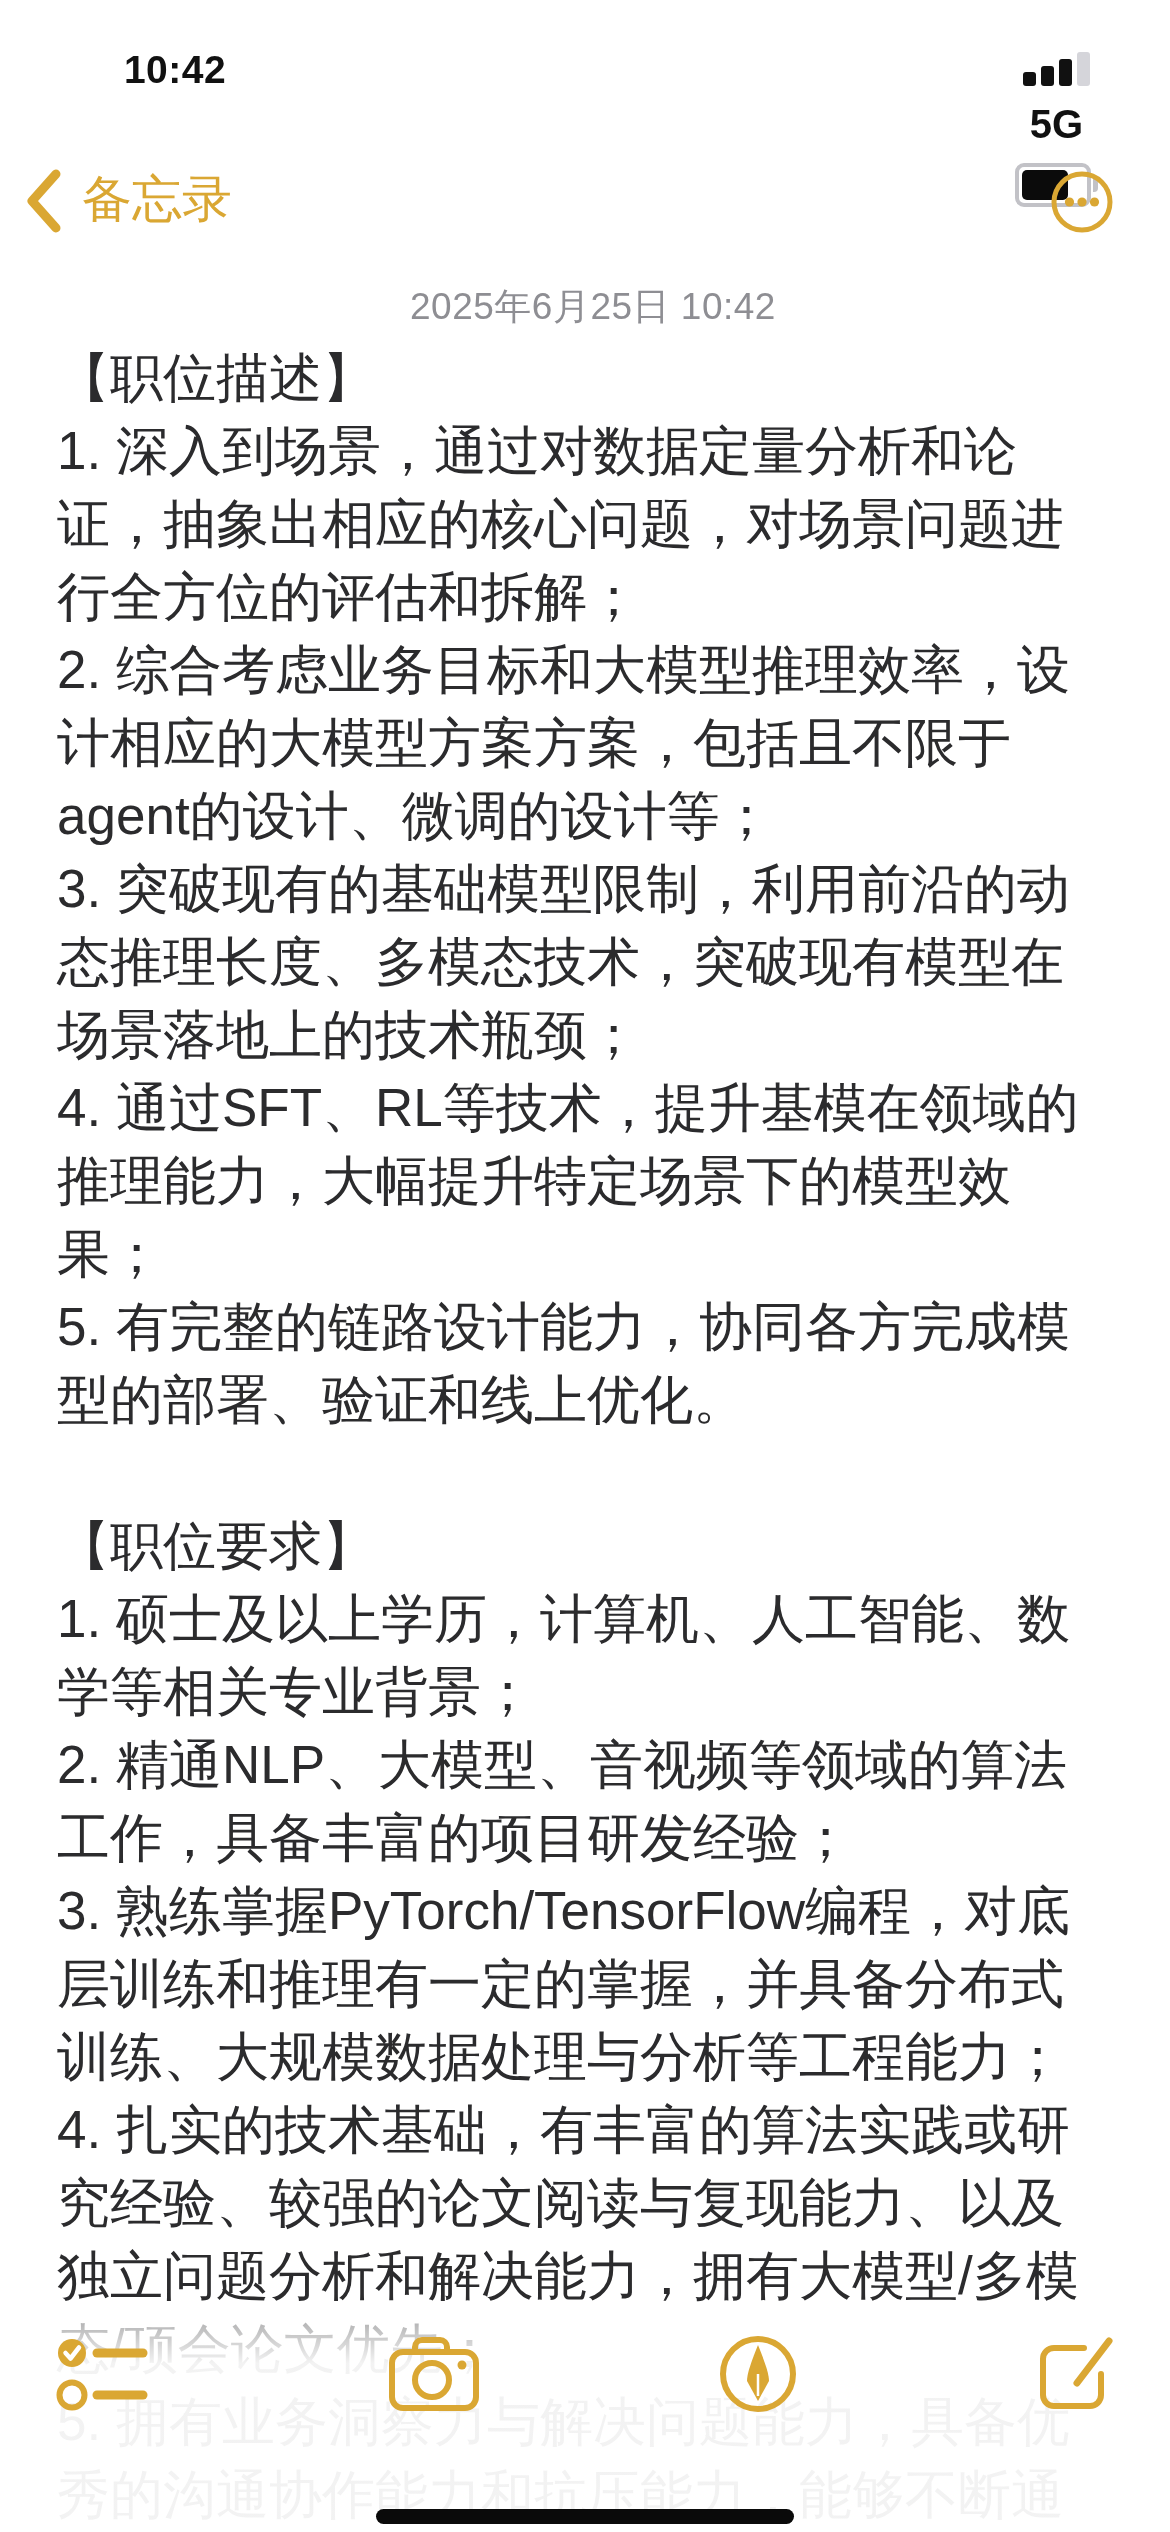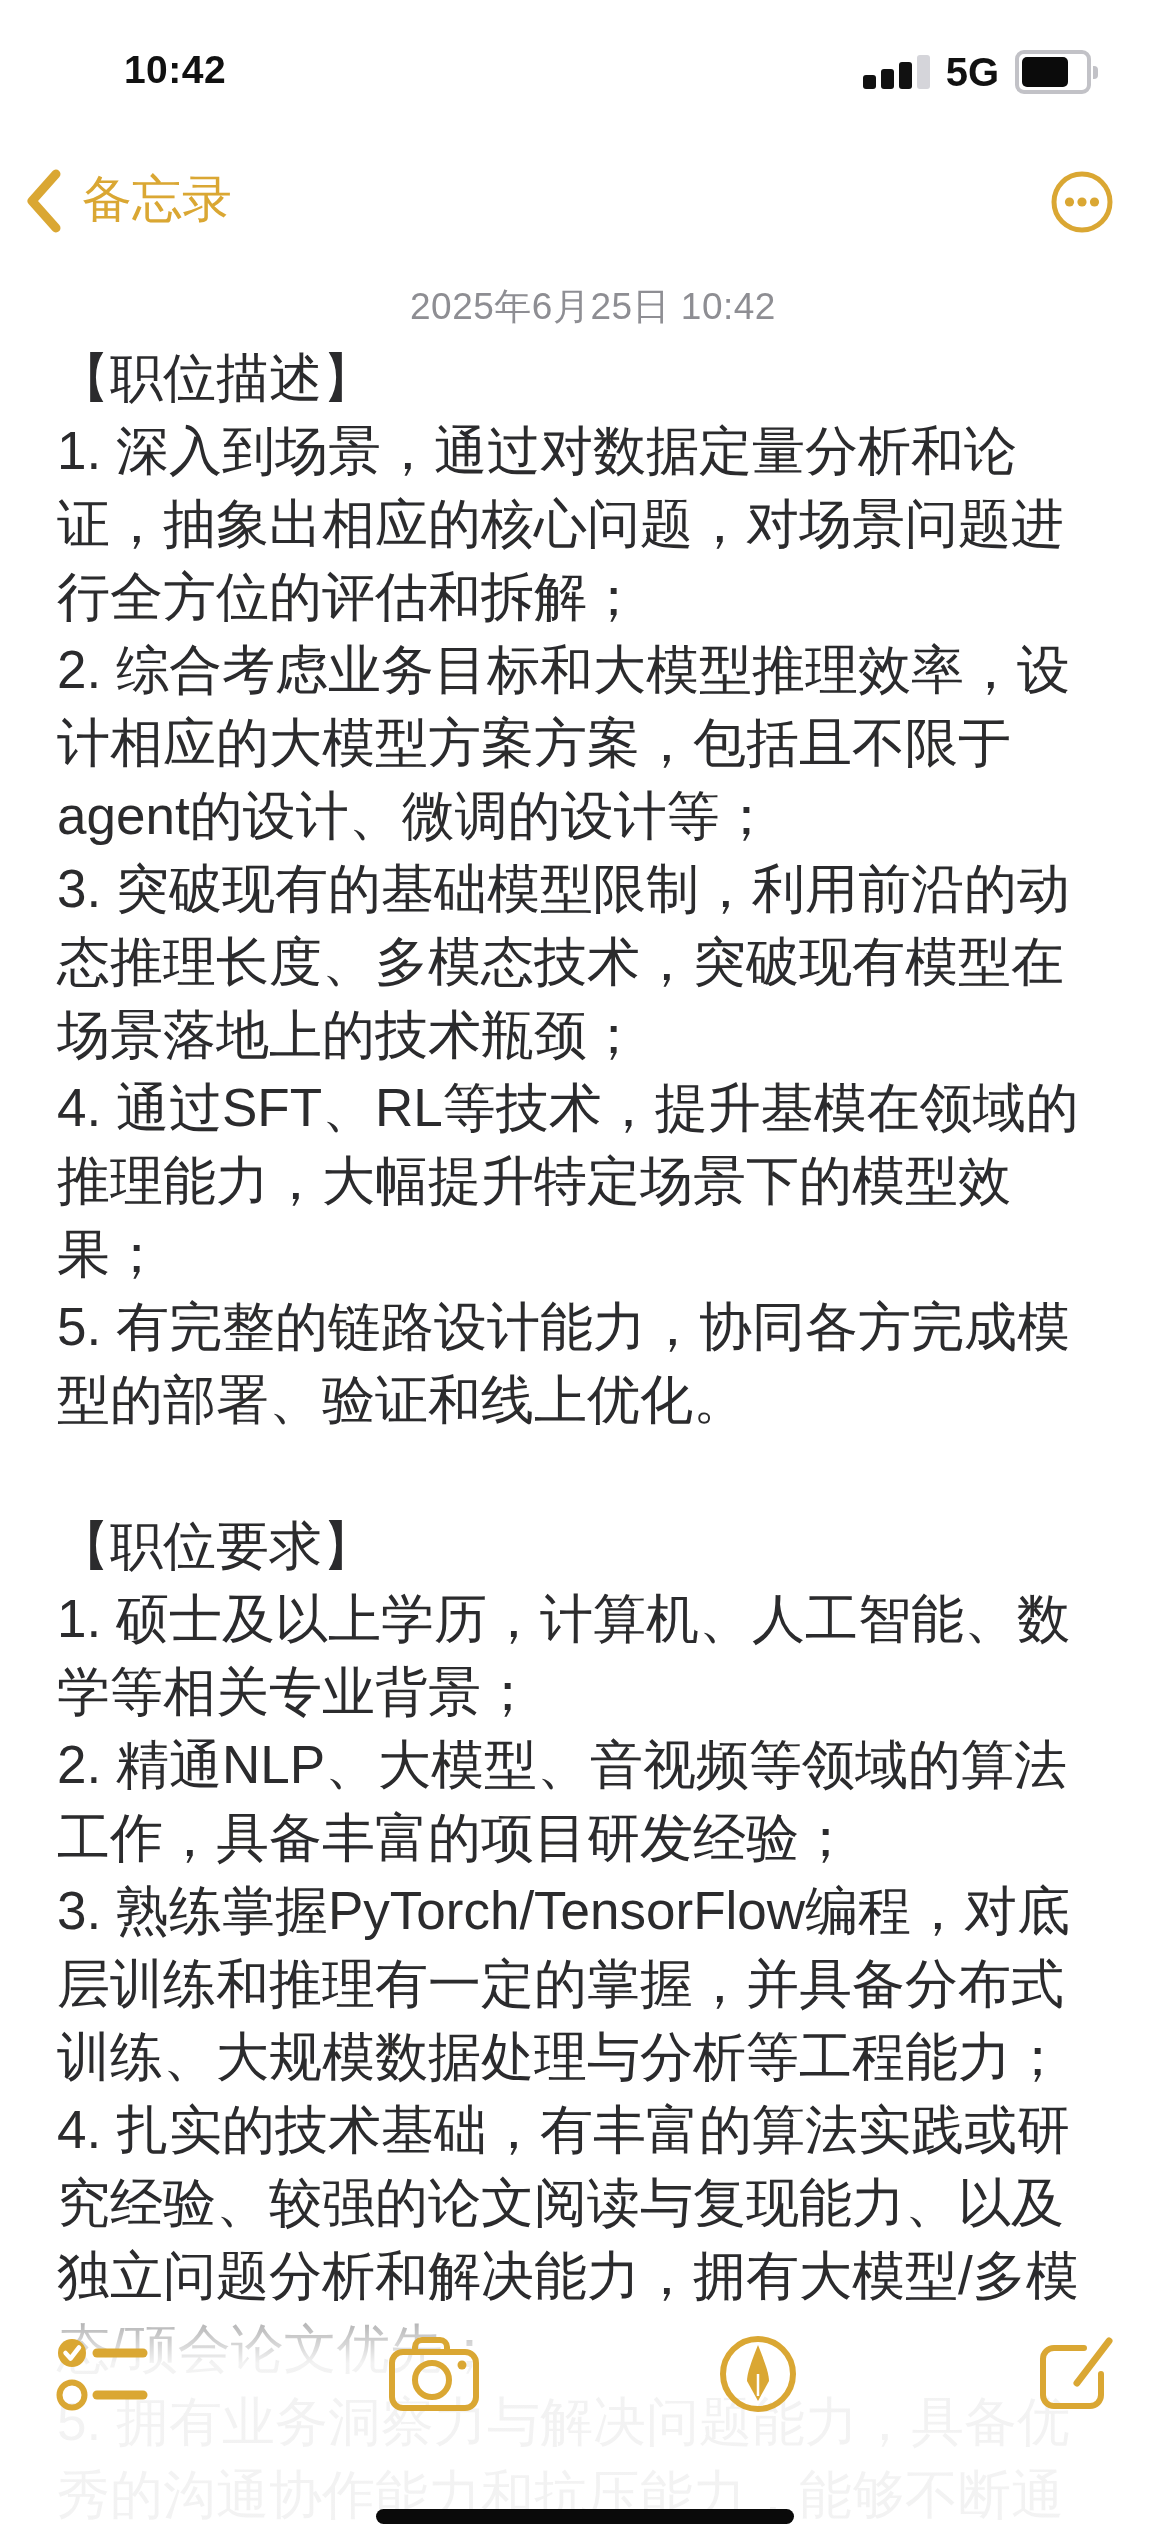--- a/index.html
+++ b/index.html
@@ -22,7 +22,7 @@
   }
   .status-right{
     position:absolute;right:72px;top:52px;height:40px;
-    display:flex;align-items:center;gap:16px;
+    display:flex;align-items:center;gap:16px;flex-direction:column;
   }
   .signal{display:flex;align-items:flex-end;gap:5px;height:34px;}
   .signal .bar{width:13px;border-radius:3px;background:#111;}

